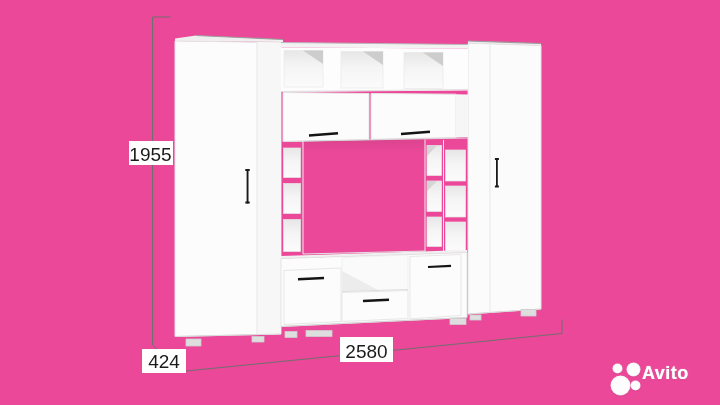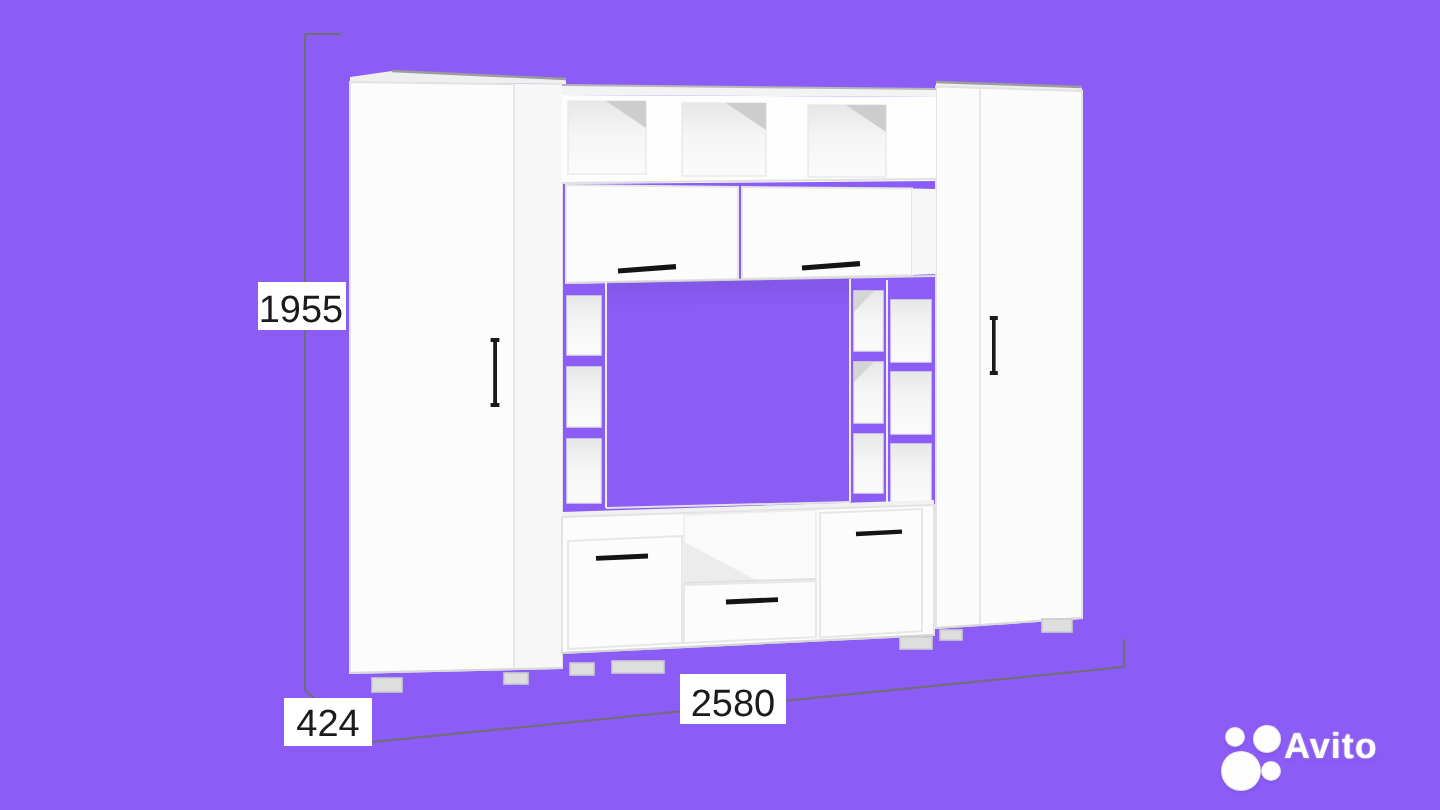--- a/index.html
+++ b/index.html
@@ -3,7 +3,7 @@
 <meta charset="utf-8">
 <style>
   html,body{margin:0;padding:0;background:#fff;}
-  .stage{position:relative;width:720px;height:405px;background:#8b5cf6;overflow:hidden;
+  .stage{position:relative;width:720px;height:405px;background:#ec4899;overflow:hidden;
          font-family:"Liberation Sans",sans-serif;}
   .stage svg{position:absolute;left:0;top:0;}
   .dim-text{font-family:"Liberation Sans",sans-serif;font-size:19px;fill:#1b1b1b;}

